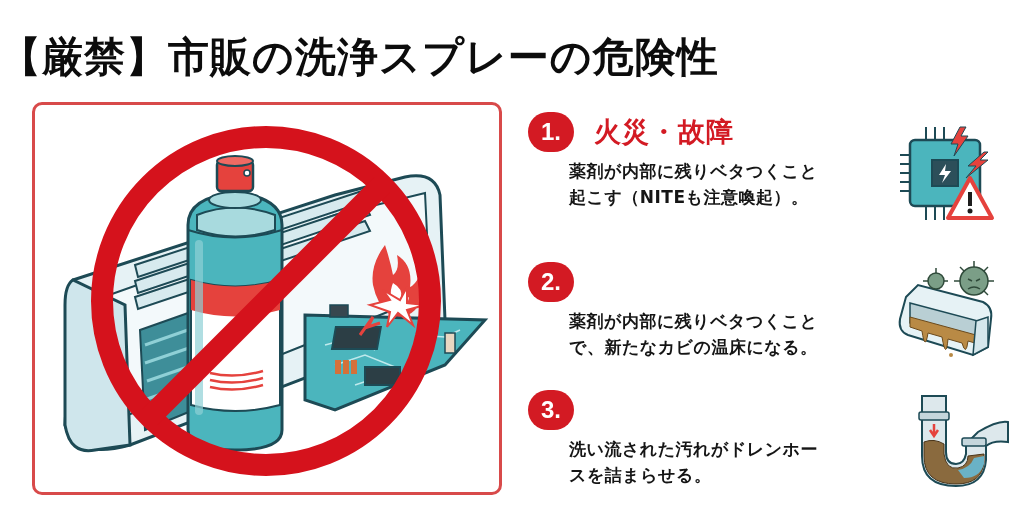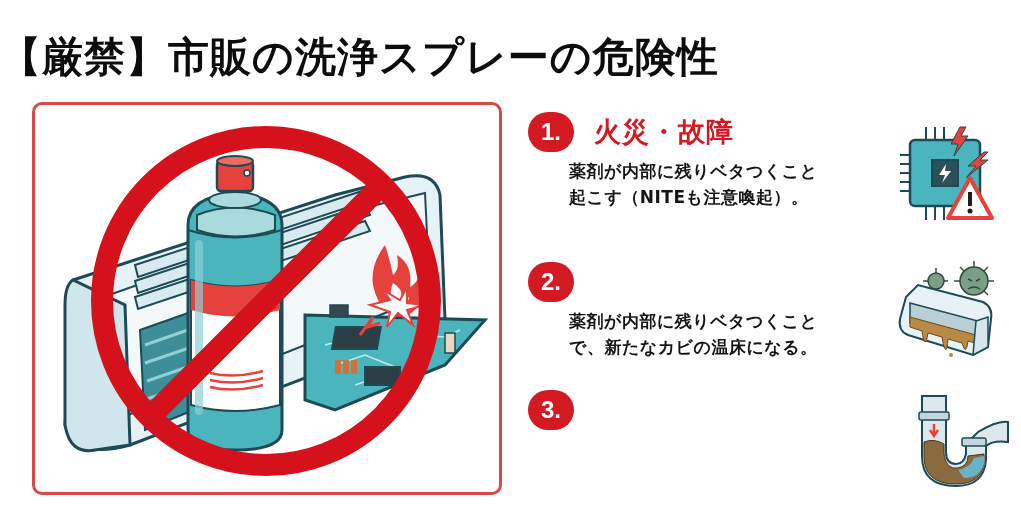--- a/index.html
+++ b/index.html
@@ -194,6 +194,7 @@
     <div class="num-badge">3.</div>
   </div>
   <div class="item-body">
+    <span>洗い流された汚れがドレンホー</span>
   </div>
 </div>
 <div class="icon-box" style="top:382px;">

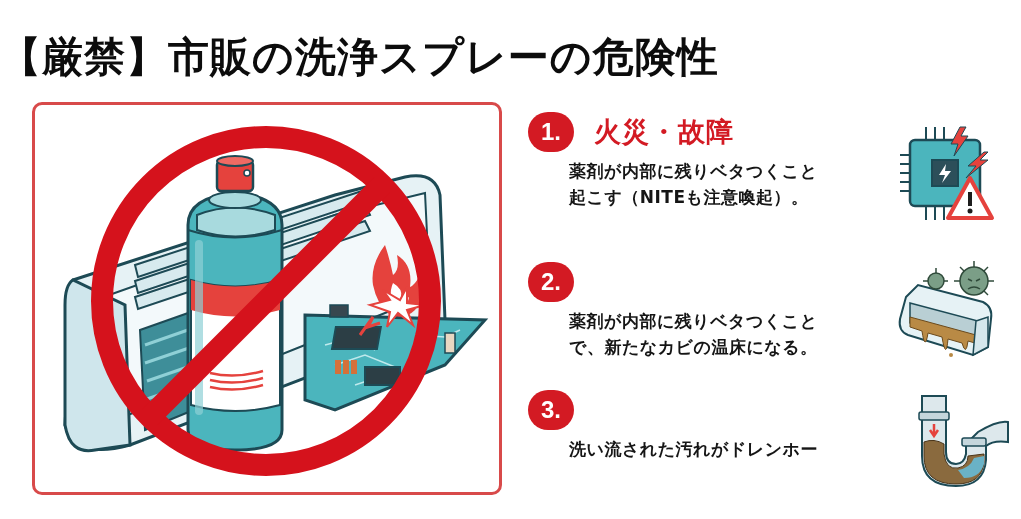--- a/index.html
+++ b/index.html
@@ -195,6 +195,7 @@
   </div>
   <div class="item-body">
     <span>洗い流された汚れがドレンホー</span>
+    <span>スを詰まらせる。</span>
   </div>
 </div>
 <div class="icon-box" style="top:382px;">

